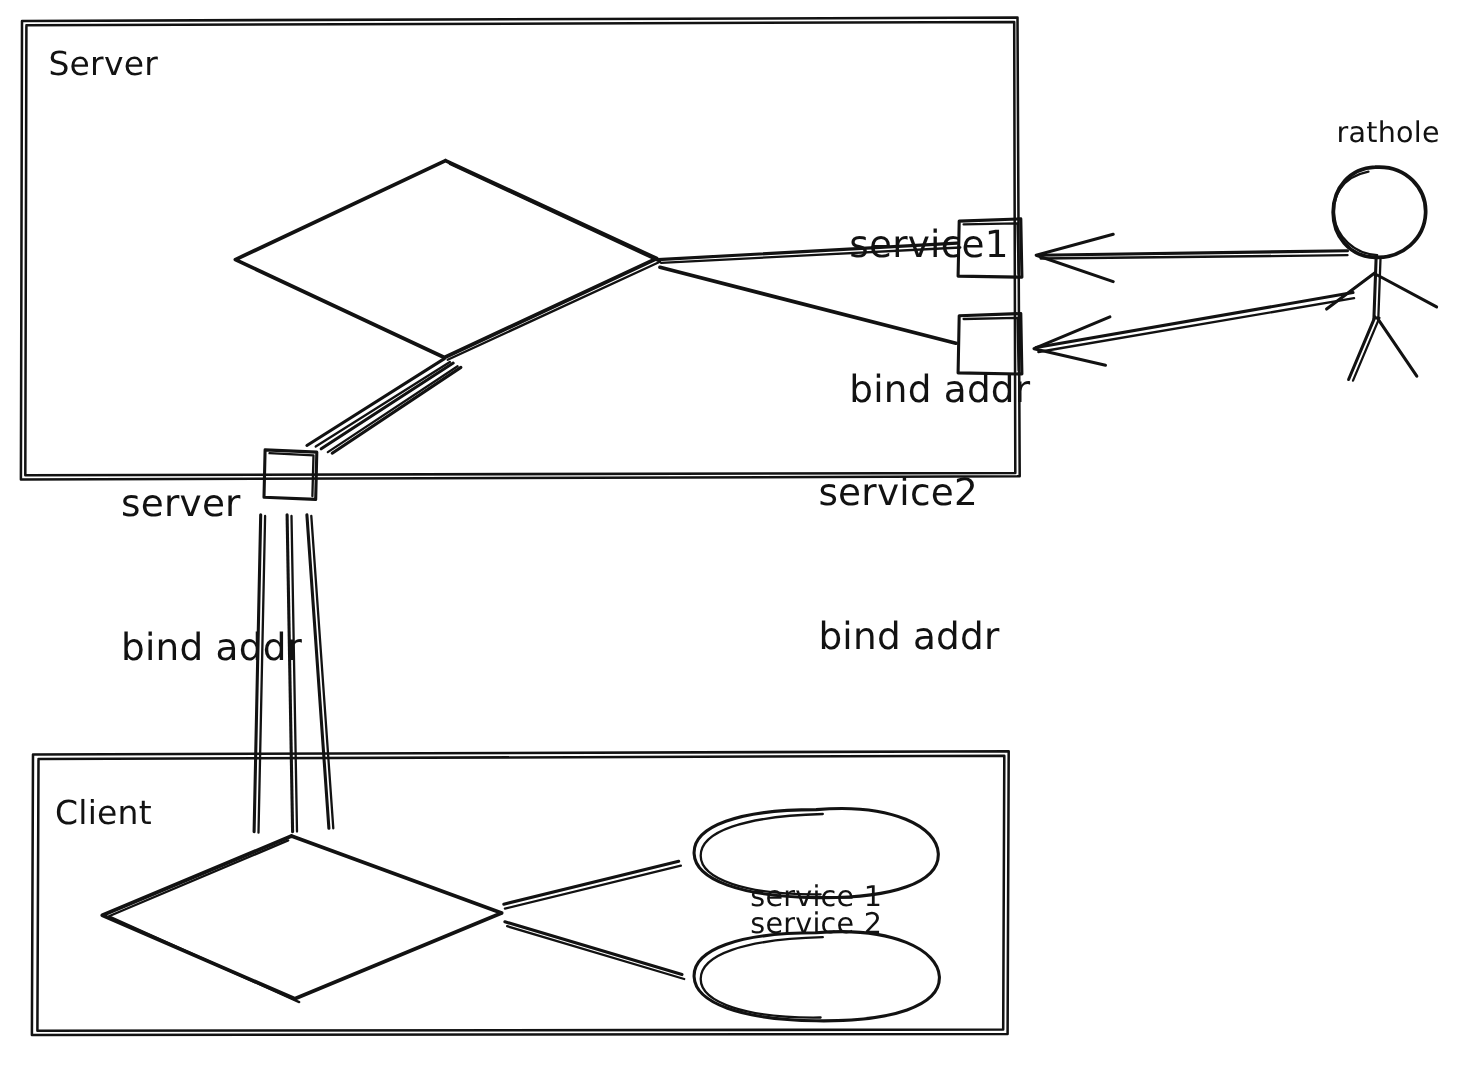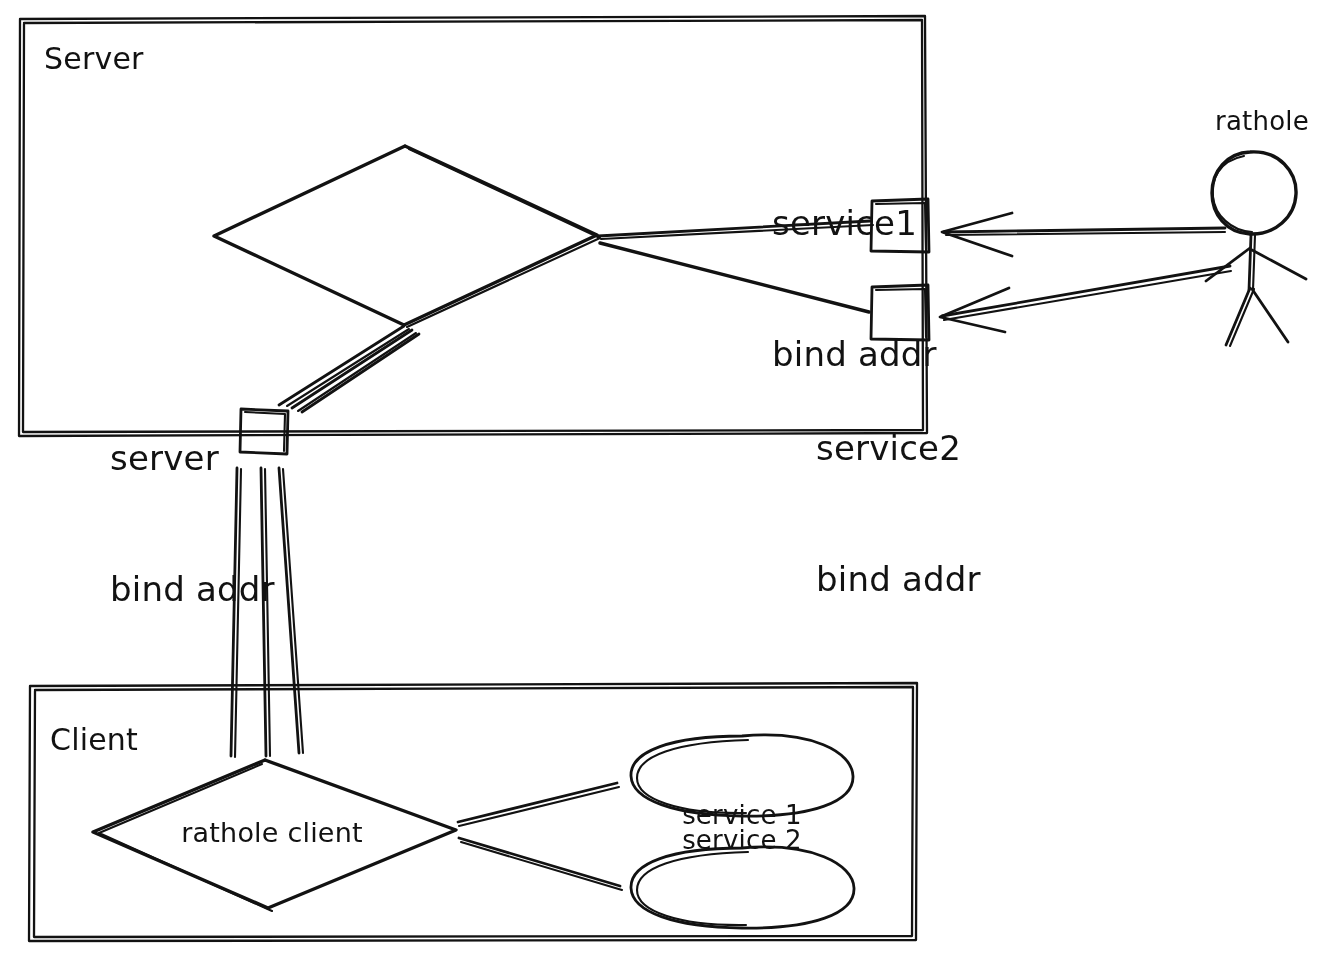--- a/index.html
+++ b/index.html
@@ -208,7 +208,7 @@
     <div>bind addr</div>
   </div>
 
-  <div class="label note-label" style="left:816px; top:340px;">
+  <div class="label note-label" style="left:744px; top:340px;">
     <div>service2</div>
     <div>bind addr</div>
   </div>

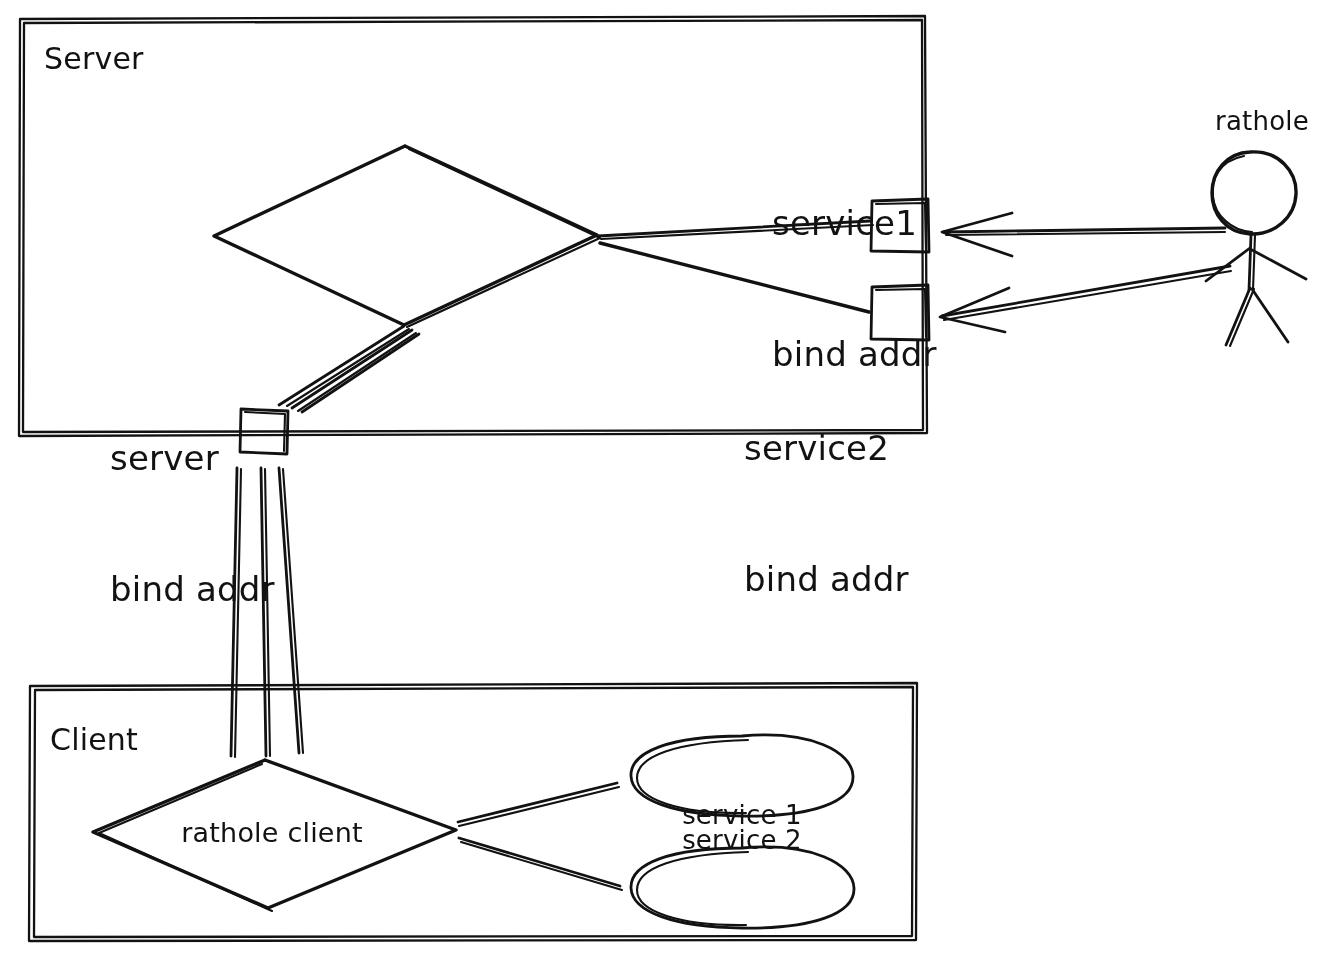--- a/index.html
+++ b/index.html
@@ -196,7 +196,6 @@
   <div class="label container-title" style="left:50px; top:705px;margin-top:16px;">Client</div>
 
 
-  <div class="label node-label center" style="left:272px; top:833px;">rathole client</div>
 
   <div class="label note-label" style="left:110px; top:350px;">
     <div>server</div>

